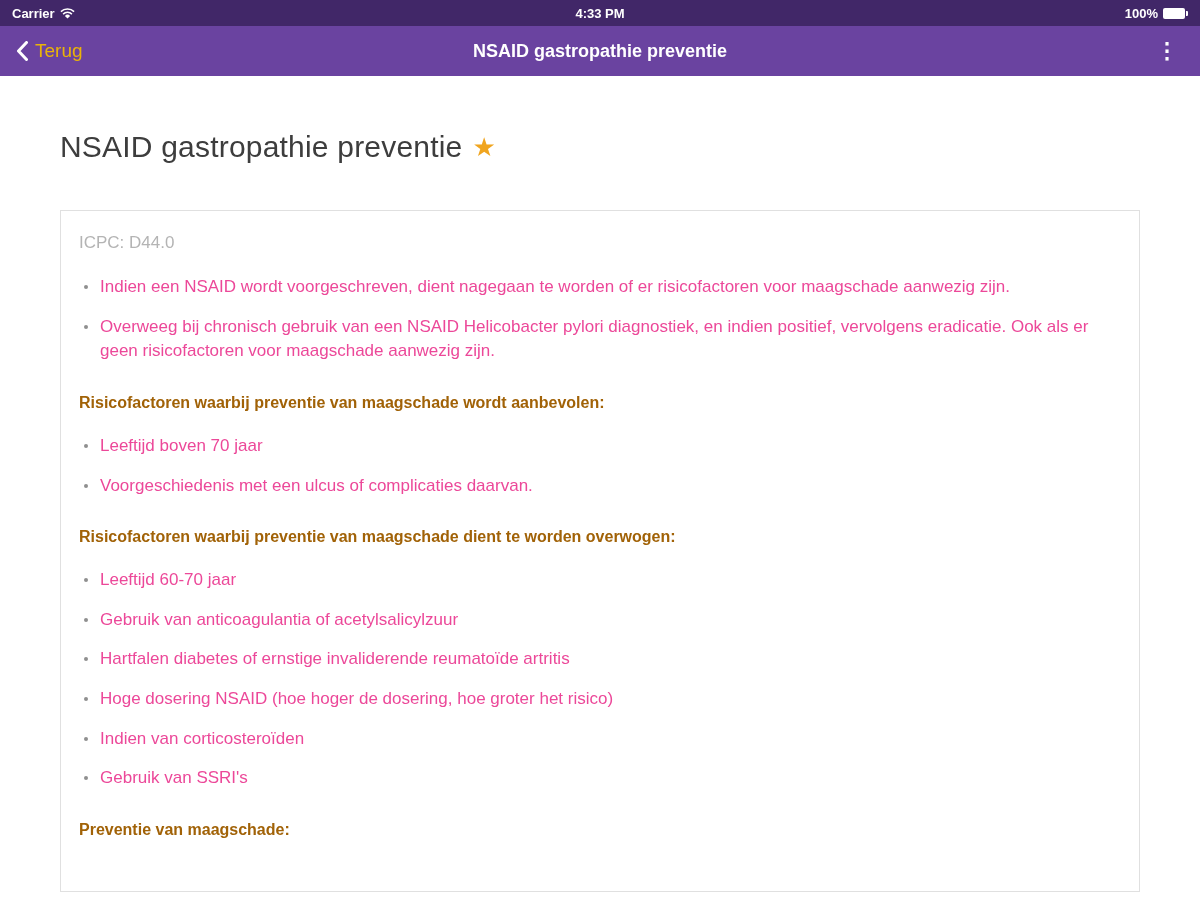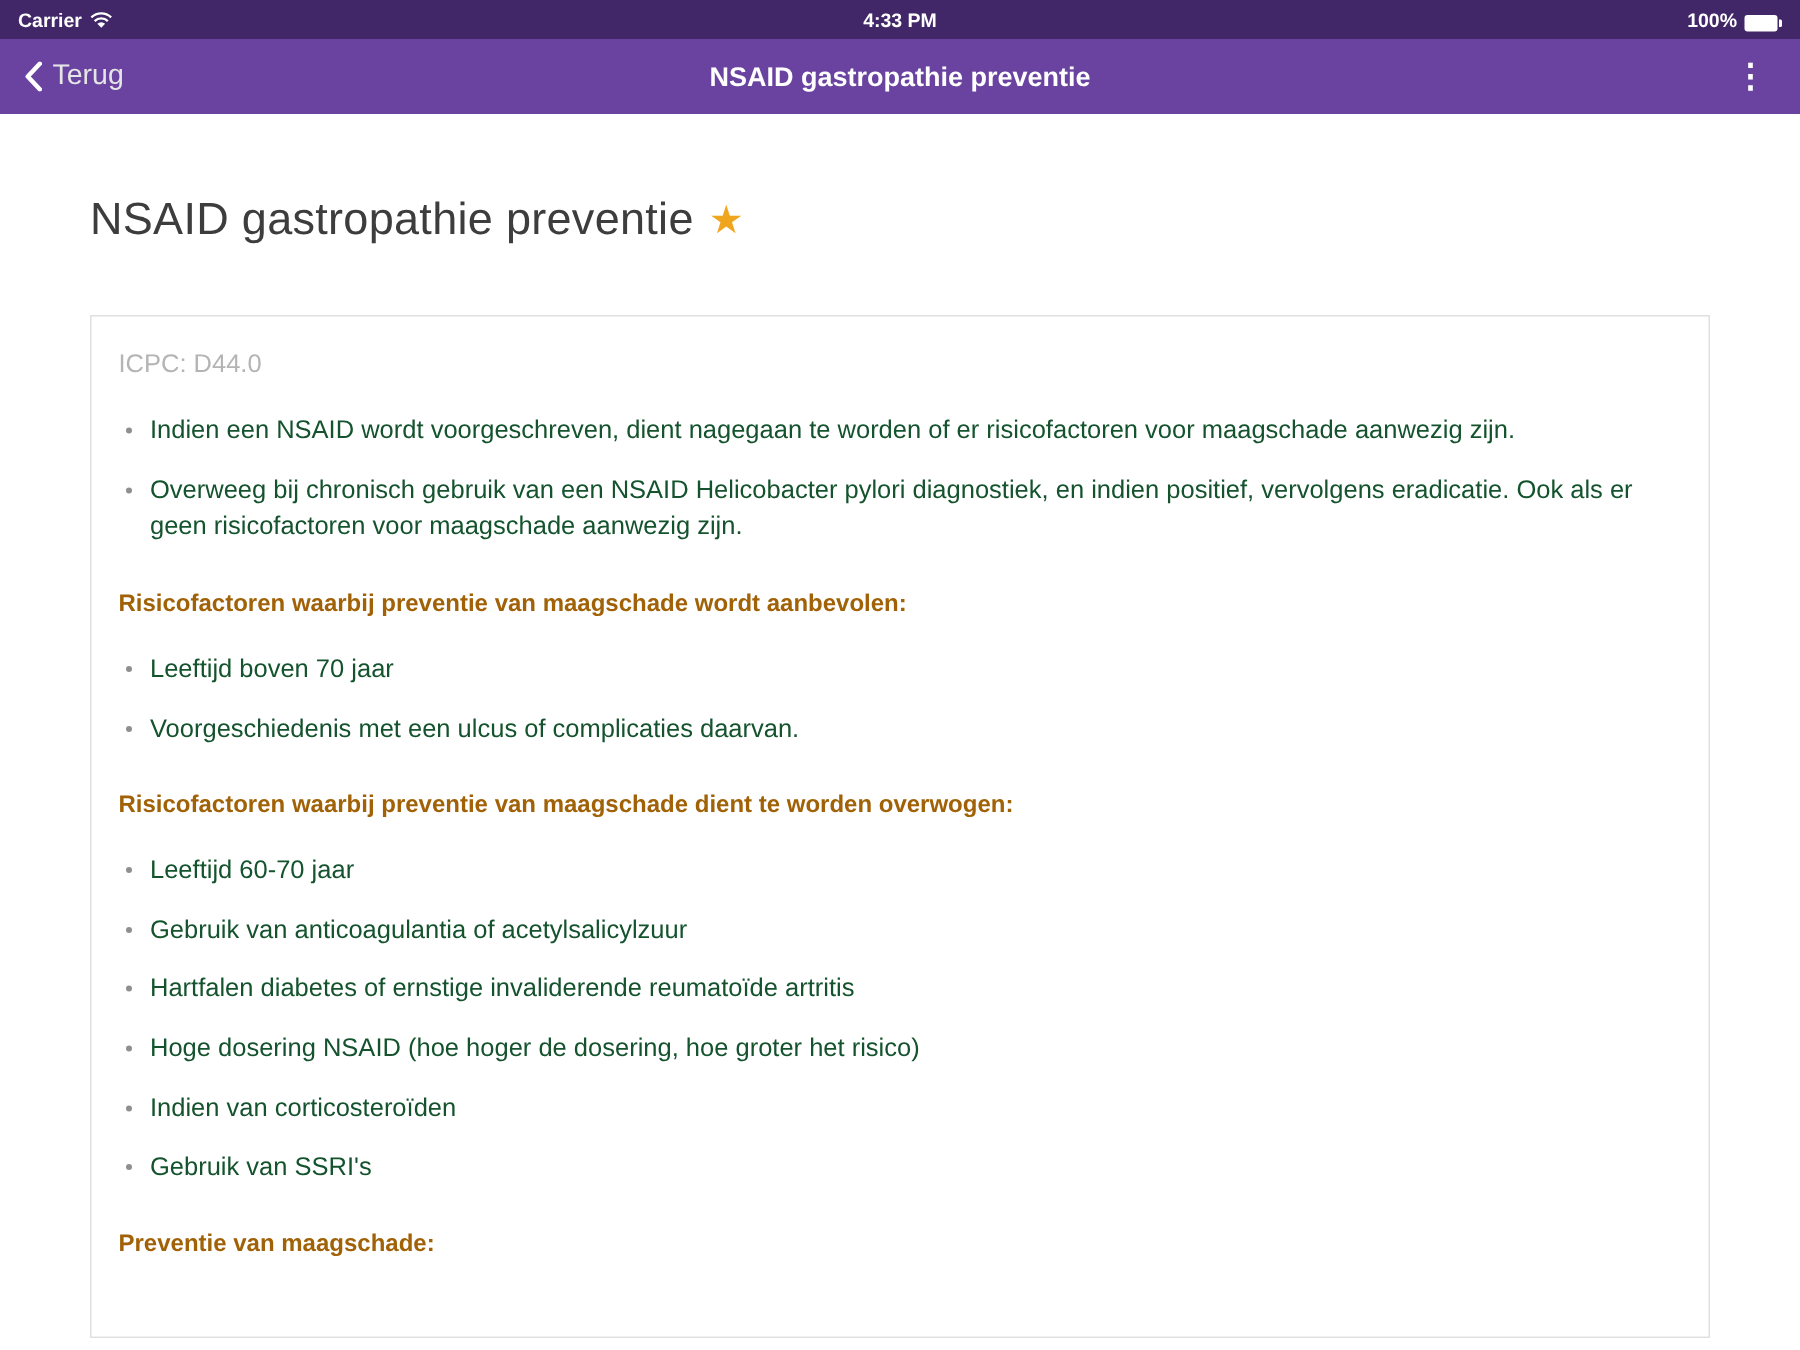--- a/index.html
+++ b/index.html
@@ -30,7 +30,7 @@
   }
   .status-right {
     margin-left: auto;
-    display: flex; align-items: flex-end; gap: 5px;
+    display: flex; align-items: center; gap: 5px;
     z-index: 1;
   }
   .battery { display: flex; align-items: center; }

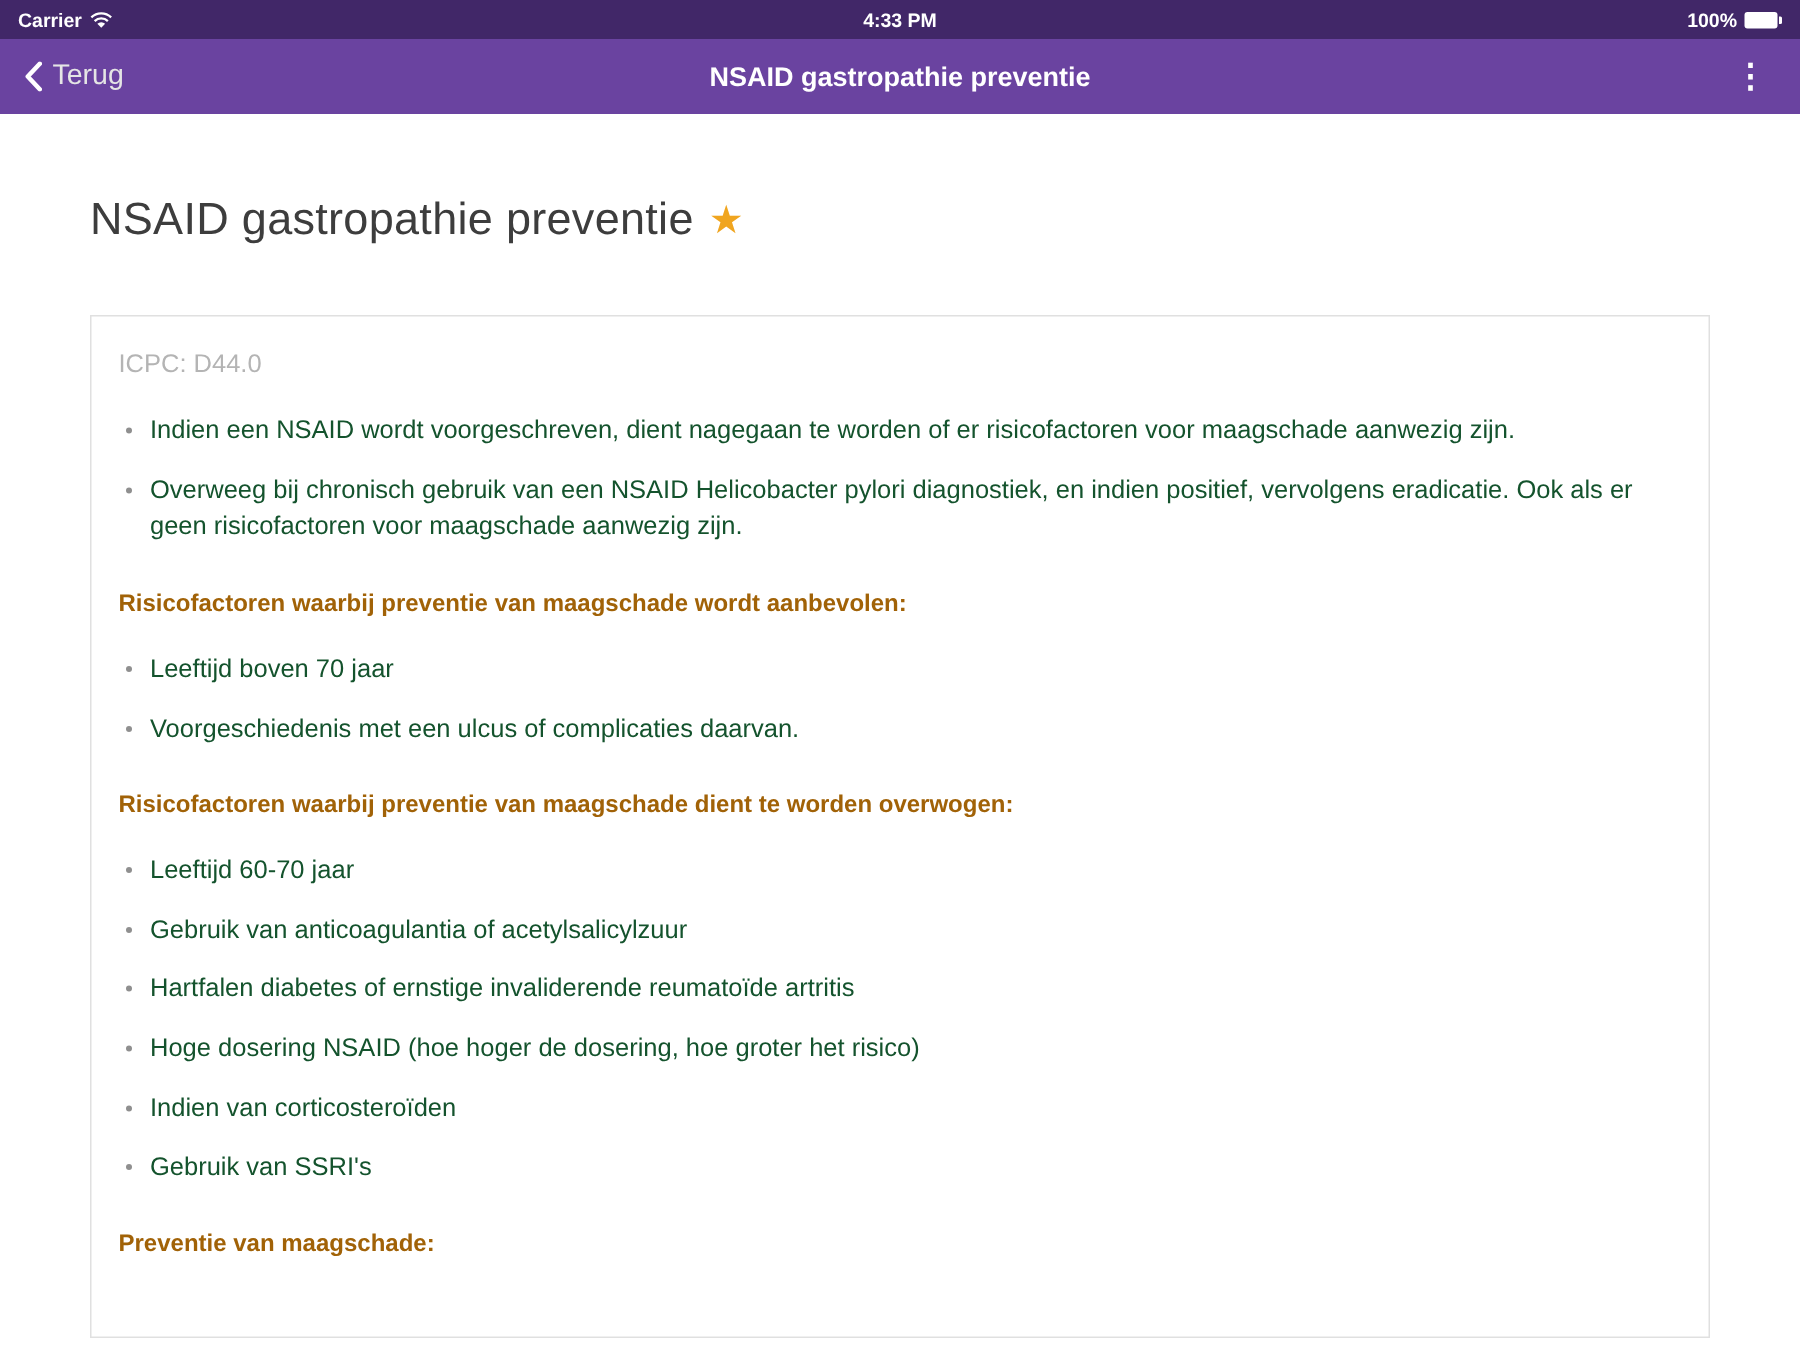--- a/index.html
+++ b/index.html
@@ -63,7 +63,7 @@
   }
   .back-button {
     display: flex; align-items: center; gap: 7px;
-    font-size: 19px; color: #e5e5e5; cursor: pointer;
+    font-size: 19px; color: #eab308; cursor: pointer;
     z-index: 1;
   }
   .overflow-button {

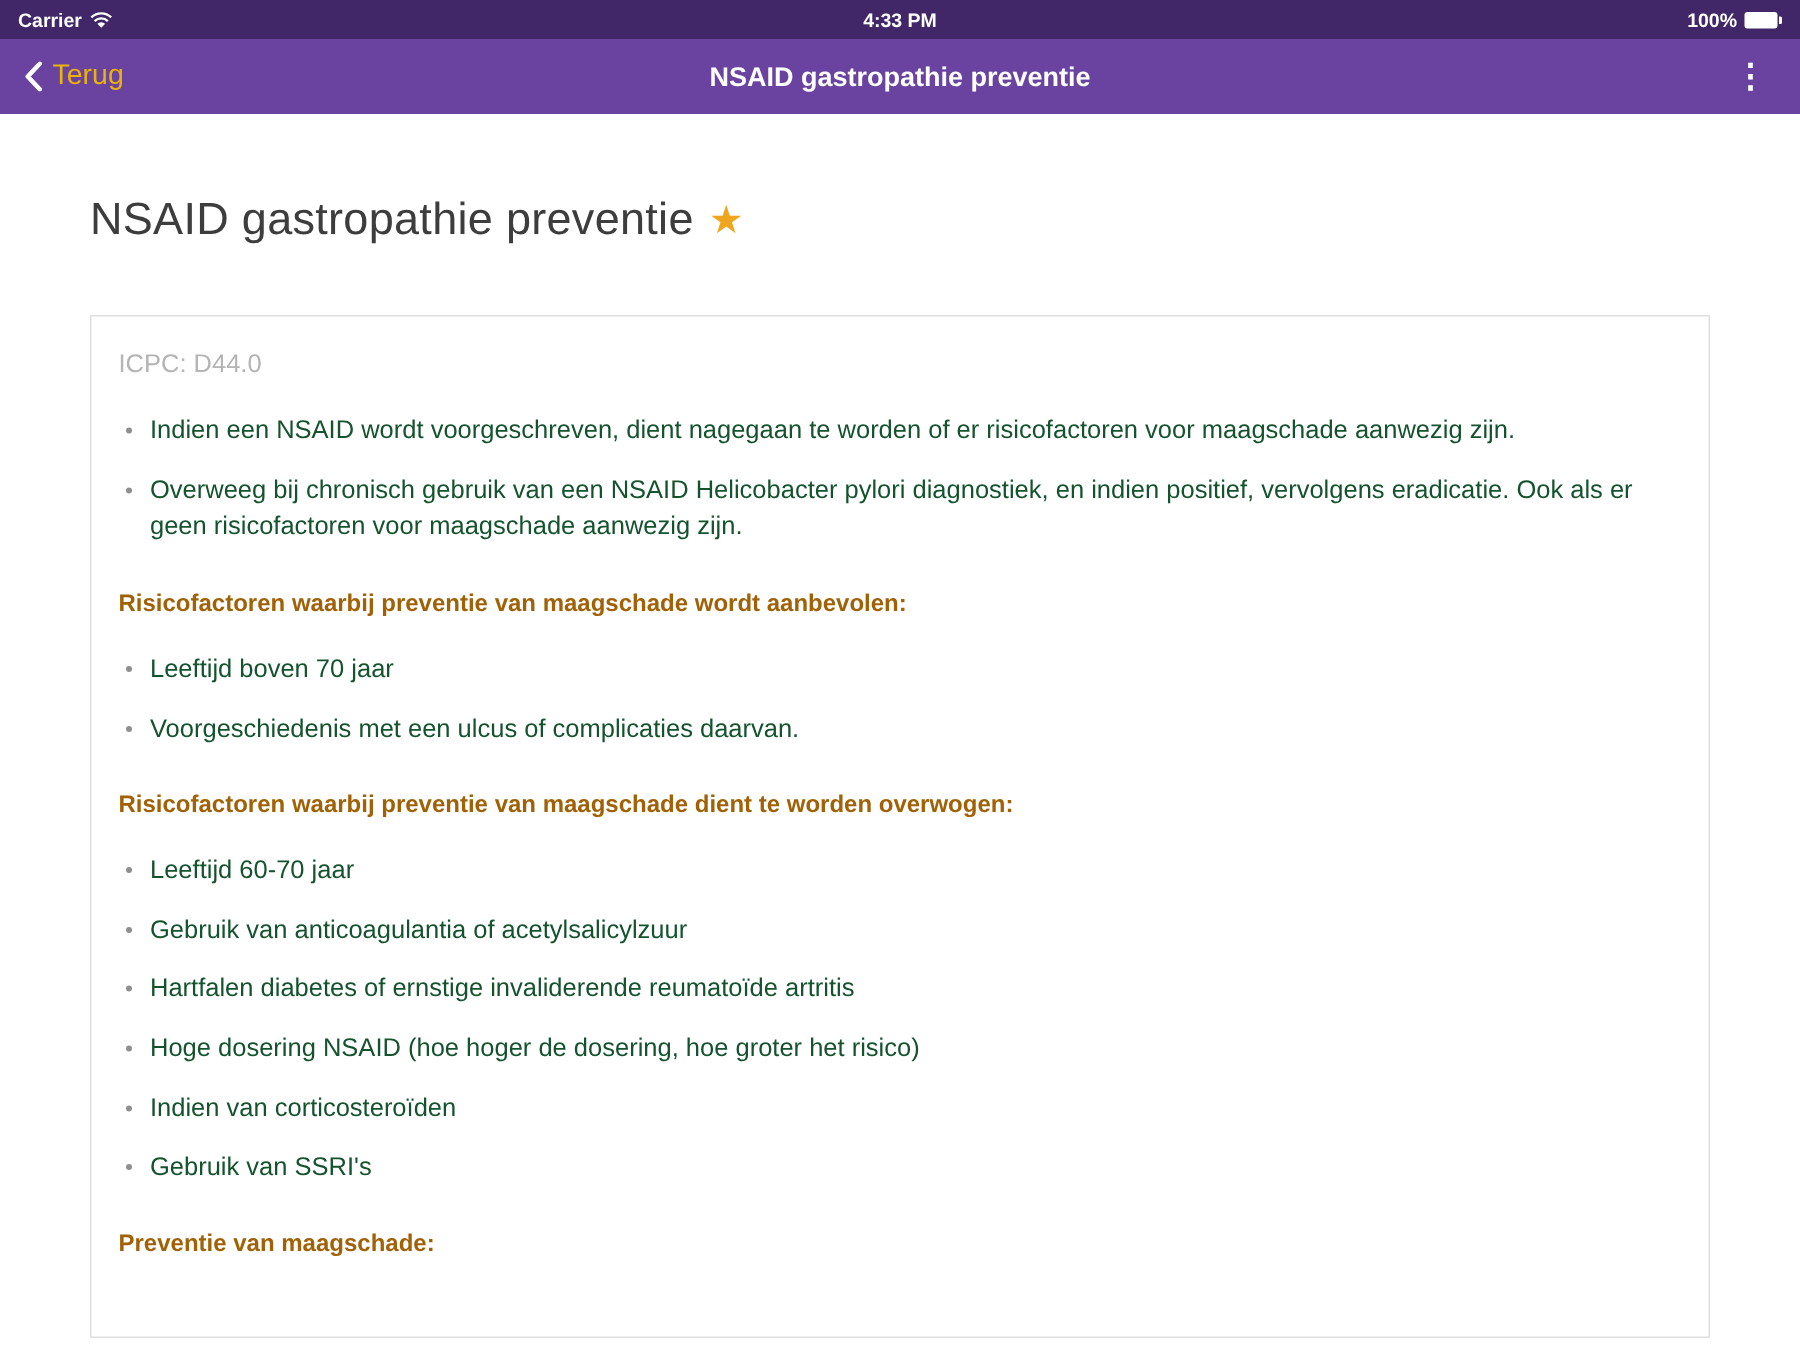--- a/index.html
+++ b/index.html
@@ -109,7 +109,7 @@
     padding-left: 21px;
     margin: 15px 0;
     font-size: 17px;
-    color: #14532d;
+    color: #ec4899;
     line-height: 1.45;
   }
   .bullet-row::before {

